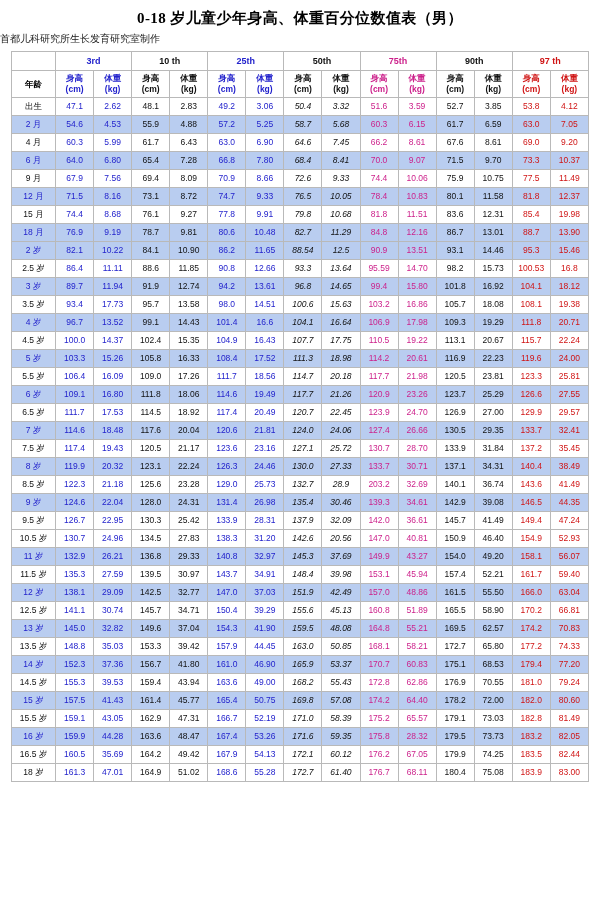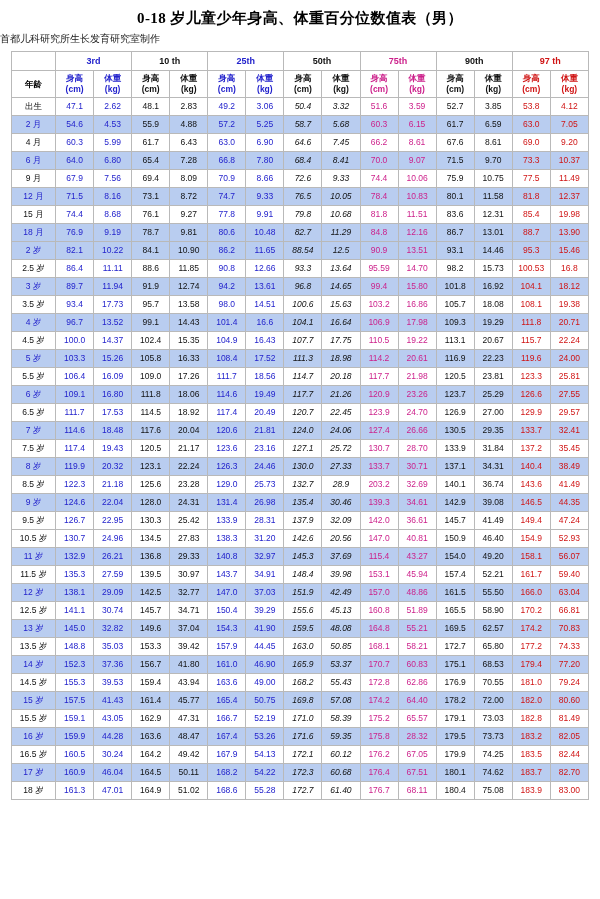--- a/index.html
+++ b/index.html
@@ -644,7 +644,7 @@
           <td class="h25">32.97</td>
           <td class="h50 ital">145.3</td>
           <td class="h50 ital">37.69</td>
-          <td class="h75">115.4</td>
+          <td class="h75">149.9</td>
           <td class="h75">43.27</td>
           <td class="h90">154.0</td>
           <td class="h90">49.20</td>

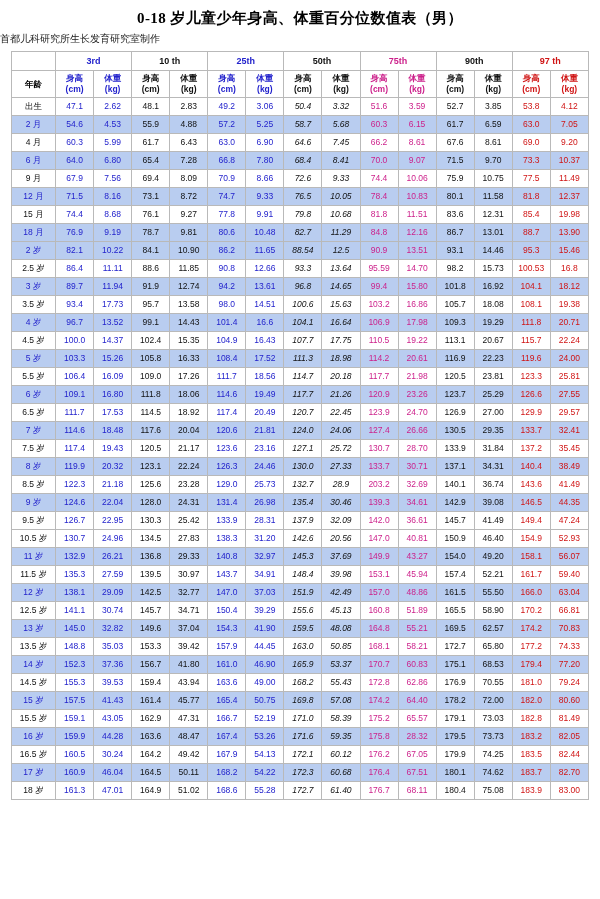--- a/index.html
+++ b/index.html
@@ -824,7 +824,7 @@
         <tr class="band-white">
           <td class="age black">16.5 岁</td>
           <td class="h3">160.5</td>
-          <td class="h3">30.24</td>
+          <td class="h3">35.69</td>
           <td class="h10">164.2</td>
           <td class="h10">49.42</td>
           <td class="h25">167.9</td>

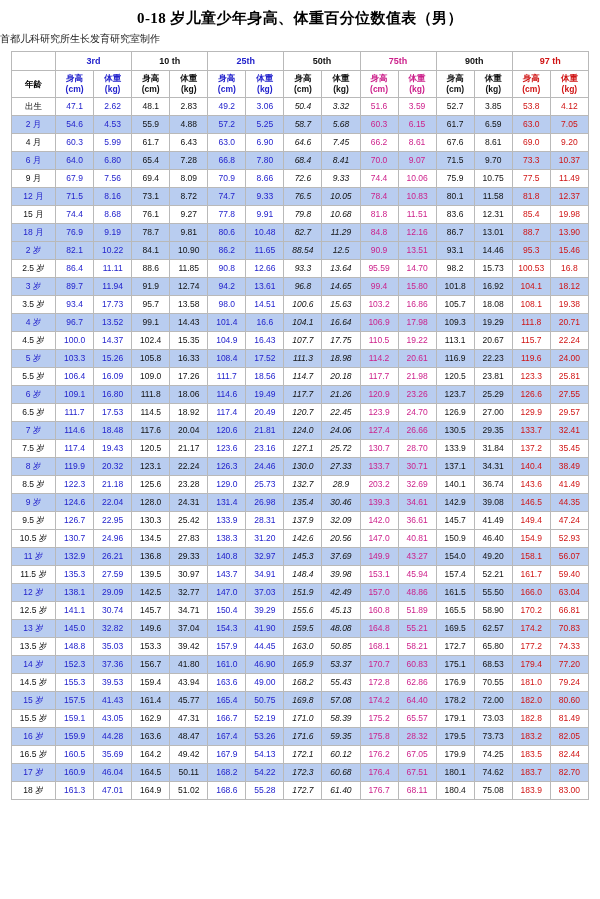--- a/index.html
+++ b/index.html
@@ -838,23 +838,6 @@
           <td class="h97">183.5</td>
           <td class="h97">82.44</td>
         </tr>
-        <tr class="band-blue">
-          <td class="age blue">17 岁</td>
-          <td class="h3">160.9</td>
-          <td class="h3">46.04</td>
-          <td class="h10">164.5</td>
-          <td class="h10">50.11</td>
-          <td class="h25">168.2</td>
-          <td class="h25">54.22</td>
-          <td class="h50 ital">172.3</td>
-          <td class="h50 ital">60.68</td>
-          <td class="h75">176.4</td>
-          <td class="h75">67.51</td>
-          <td class="h90">180.1</td>
-          <td class="h90">74.62</td>
-          <td class="h97">183.7</td>
-          <td class="h97">82.70</td>
-        </tr>
         <tr class="band-white">
           <td class="age black">18 岁</td>
           <td class="h3">161.3</td>

